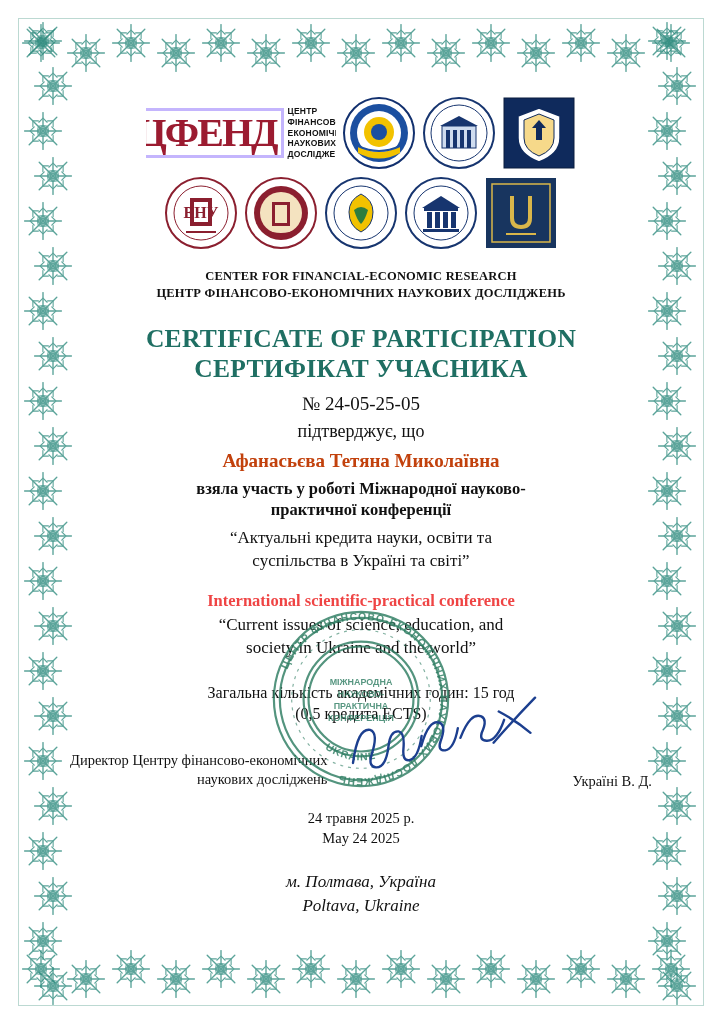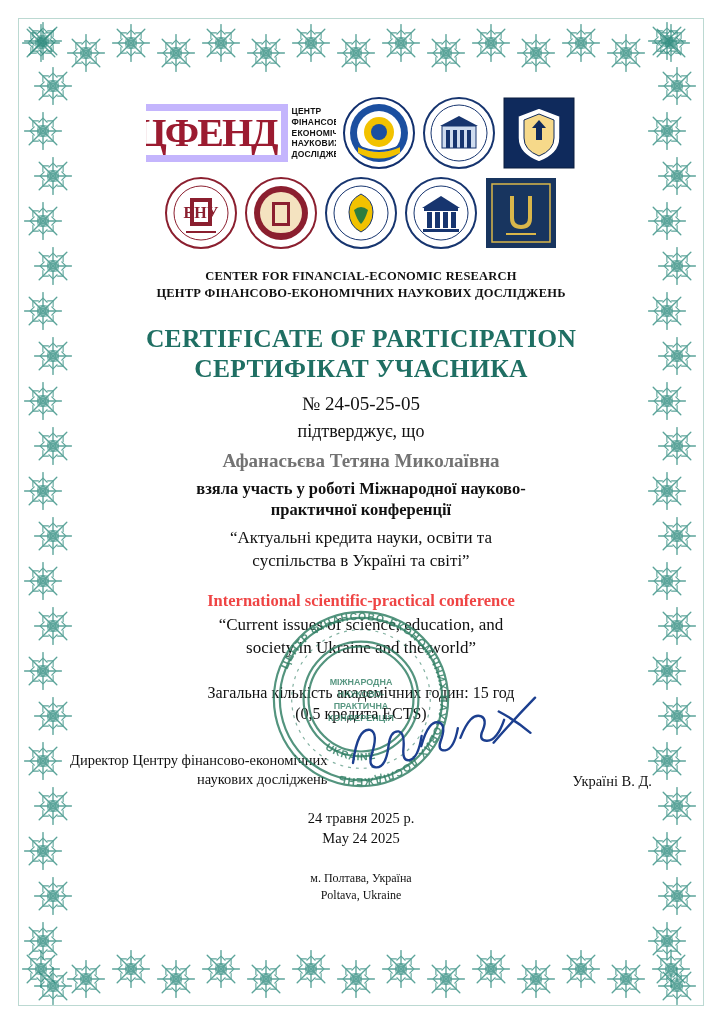--- a/index.html
+++ b/index.html
@@ -87,7 +87,7 @@
     color: #9b1b30;
     letter-spacing: -2px;
     line-height: 1;
-    border: 7px solid #c4b5fd;
+    border: 3px solid #c4b5fd;
     padding: 2px 4px;
   }
   .cfer-text {

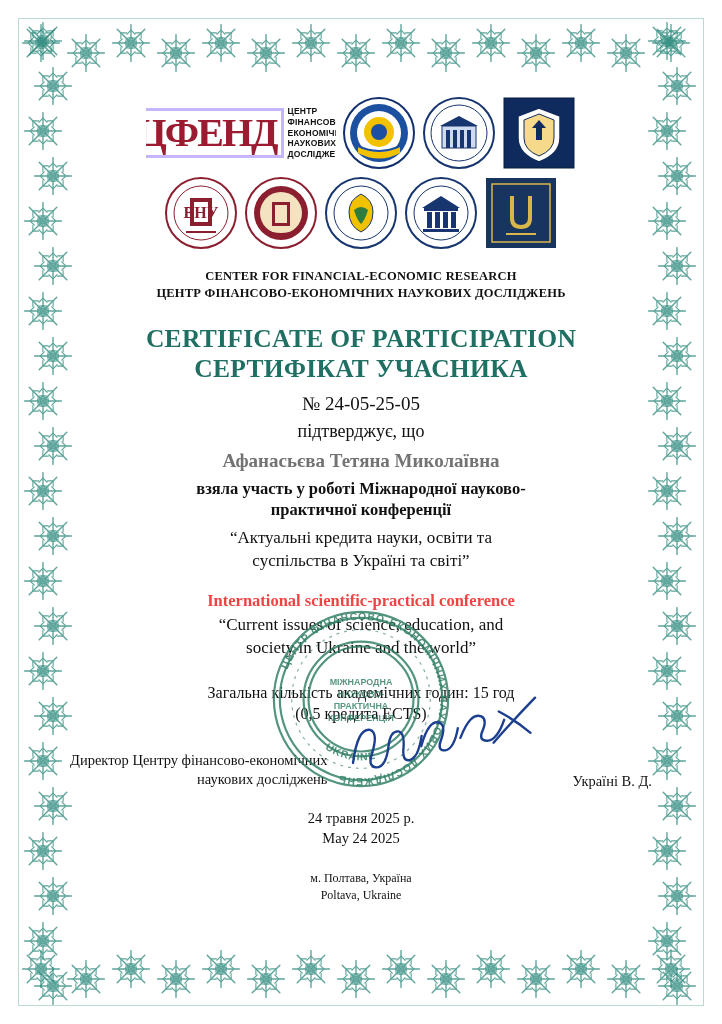--- a/index.html
+++ b/index.html
@@ -140,7 +140,7 @@
     margin-top: 8px;
     font-weight: bold;
     font-size: 19px;
-    color: #737373;
+    color: #c2410c;
   }
   .participation {
     margin-top: 6px;

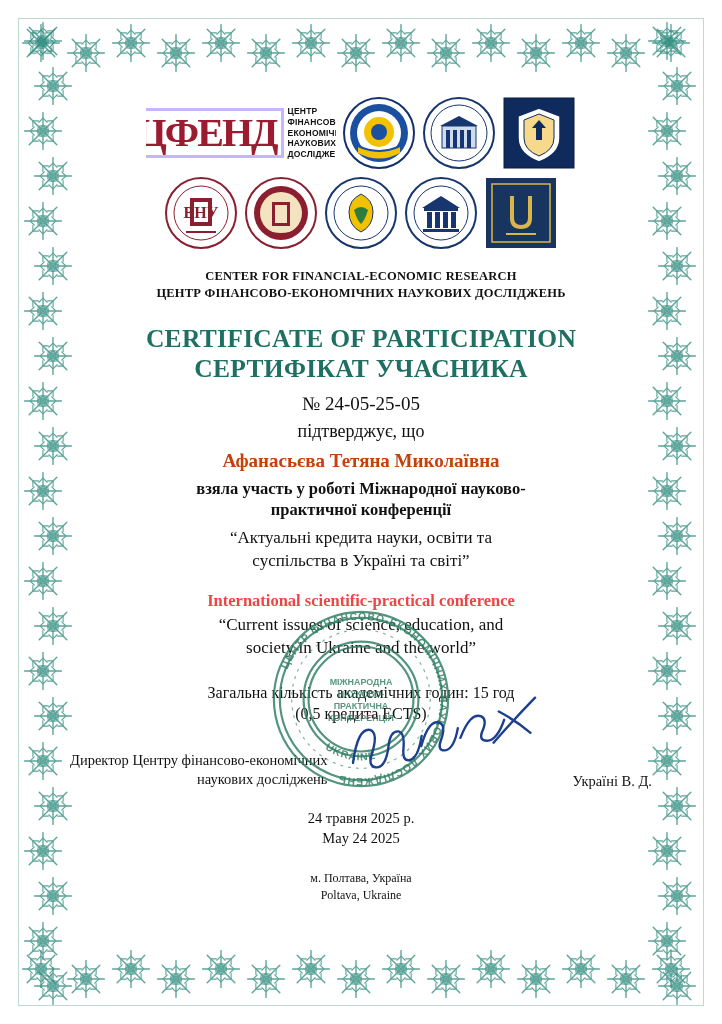--- a/index.html
+++ b/index.html
@@ -197,9 +197,10 @@
   }
   .place {
     margin-top: 22px;
-    font-size: 12px;
+    font-size: 17px;
     line-height: 1.4;
     color: #111;
+    font-style: italic;
   }
 
   

